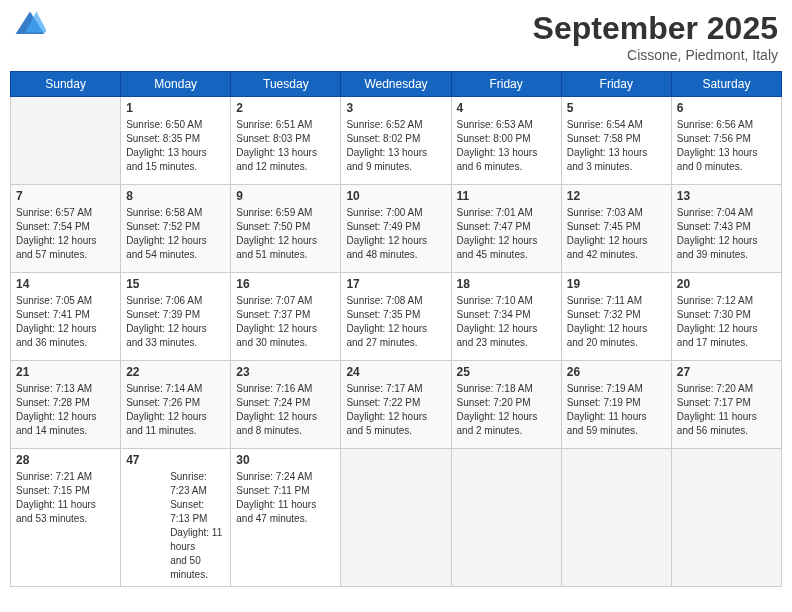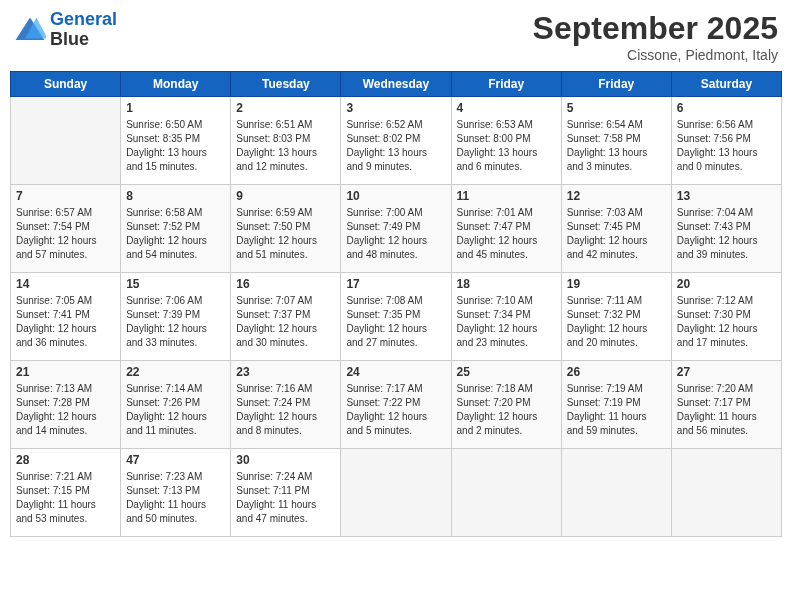--- a/index.html
+++ b/index.html
@@ -100,10 +100,6 @@
       <polygon points="20,2 38,30 2,30" fill="#1565c0" opacity="0.85"></polygon>
       <polygon points="28,2 42,28 14,28" fill="#42a5f5" opacity="0.7"></polygon>
     </svg>
-    <div class="logo-text">
-      <div><span>General</span></div>
-      <div>Blue</div>
-    </div>
   </div>
   <div class="title-block">
     <div class="month-title">September 2025</div>

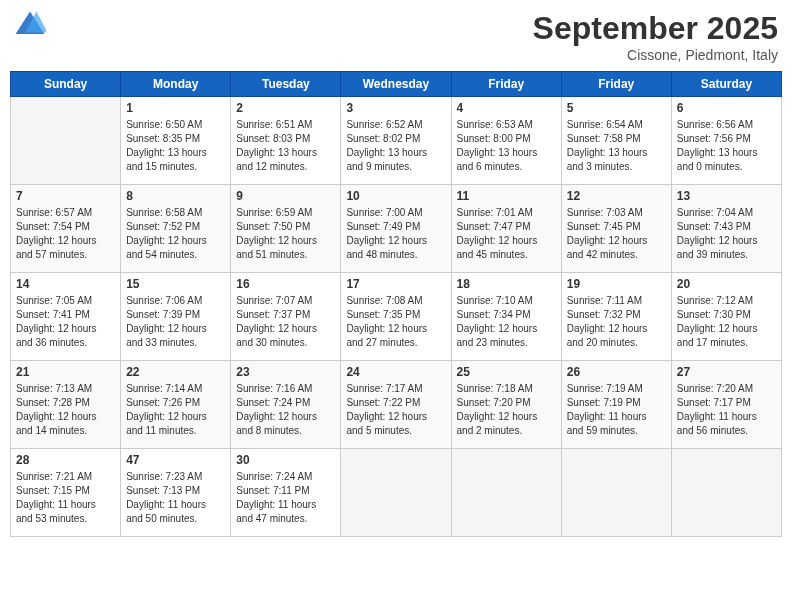--- a/index.html
+++ b/index.html
@@ -57,7 +57,7 @@
       background: #1565c0;
       color: #fff;
       font-size: 12px;
-      font-weight: bold;
+      font-weight: normal;
       padding: 5px 4px;
       text-align: center;
       border: 1px solid #0d47a1;

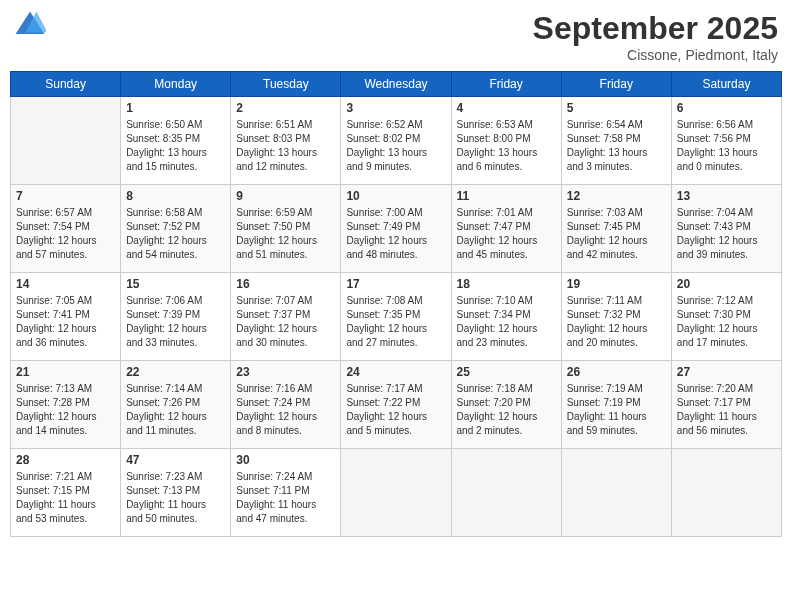--- a/index.html
+++ b/index.html
@@ -328,7 +328,7 @@
         </td>
         <td>
           <div class="day-num">47</div>
-          <div class="day-info" style="white-space: pre-line;">Sunrise: 7:23 AM
+          <div class="day-info" style="white-space: pre-line; margin-left: 44px;">Sunrise: 7:23 AM
 Sunset: 7:13 PM
 Daylight: 11 hours
 and 50 minutes.</div>

